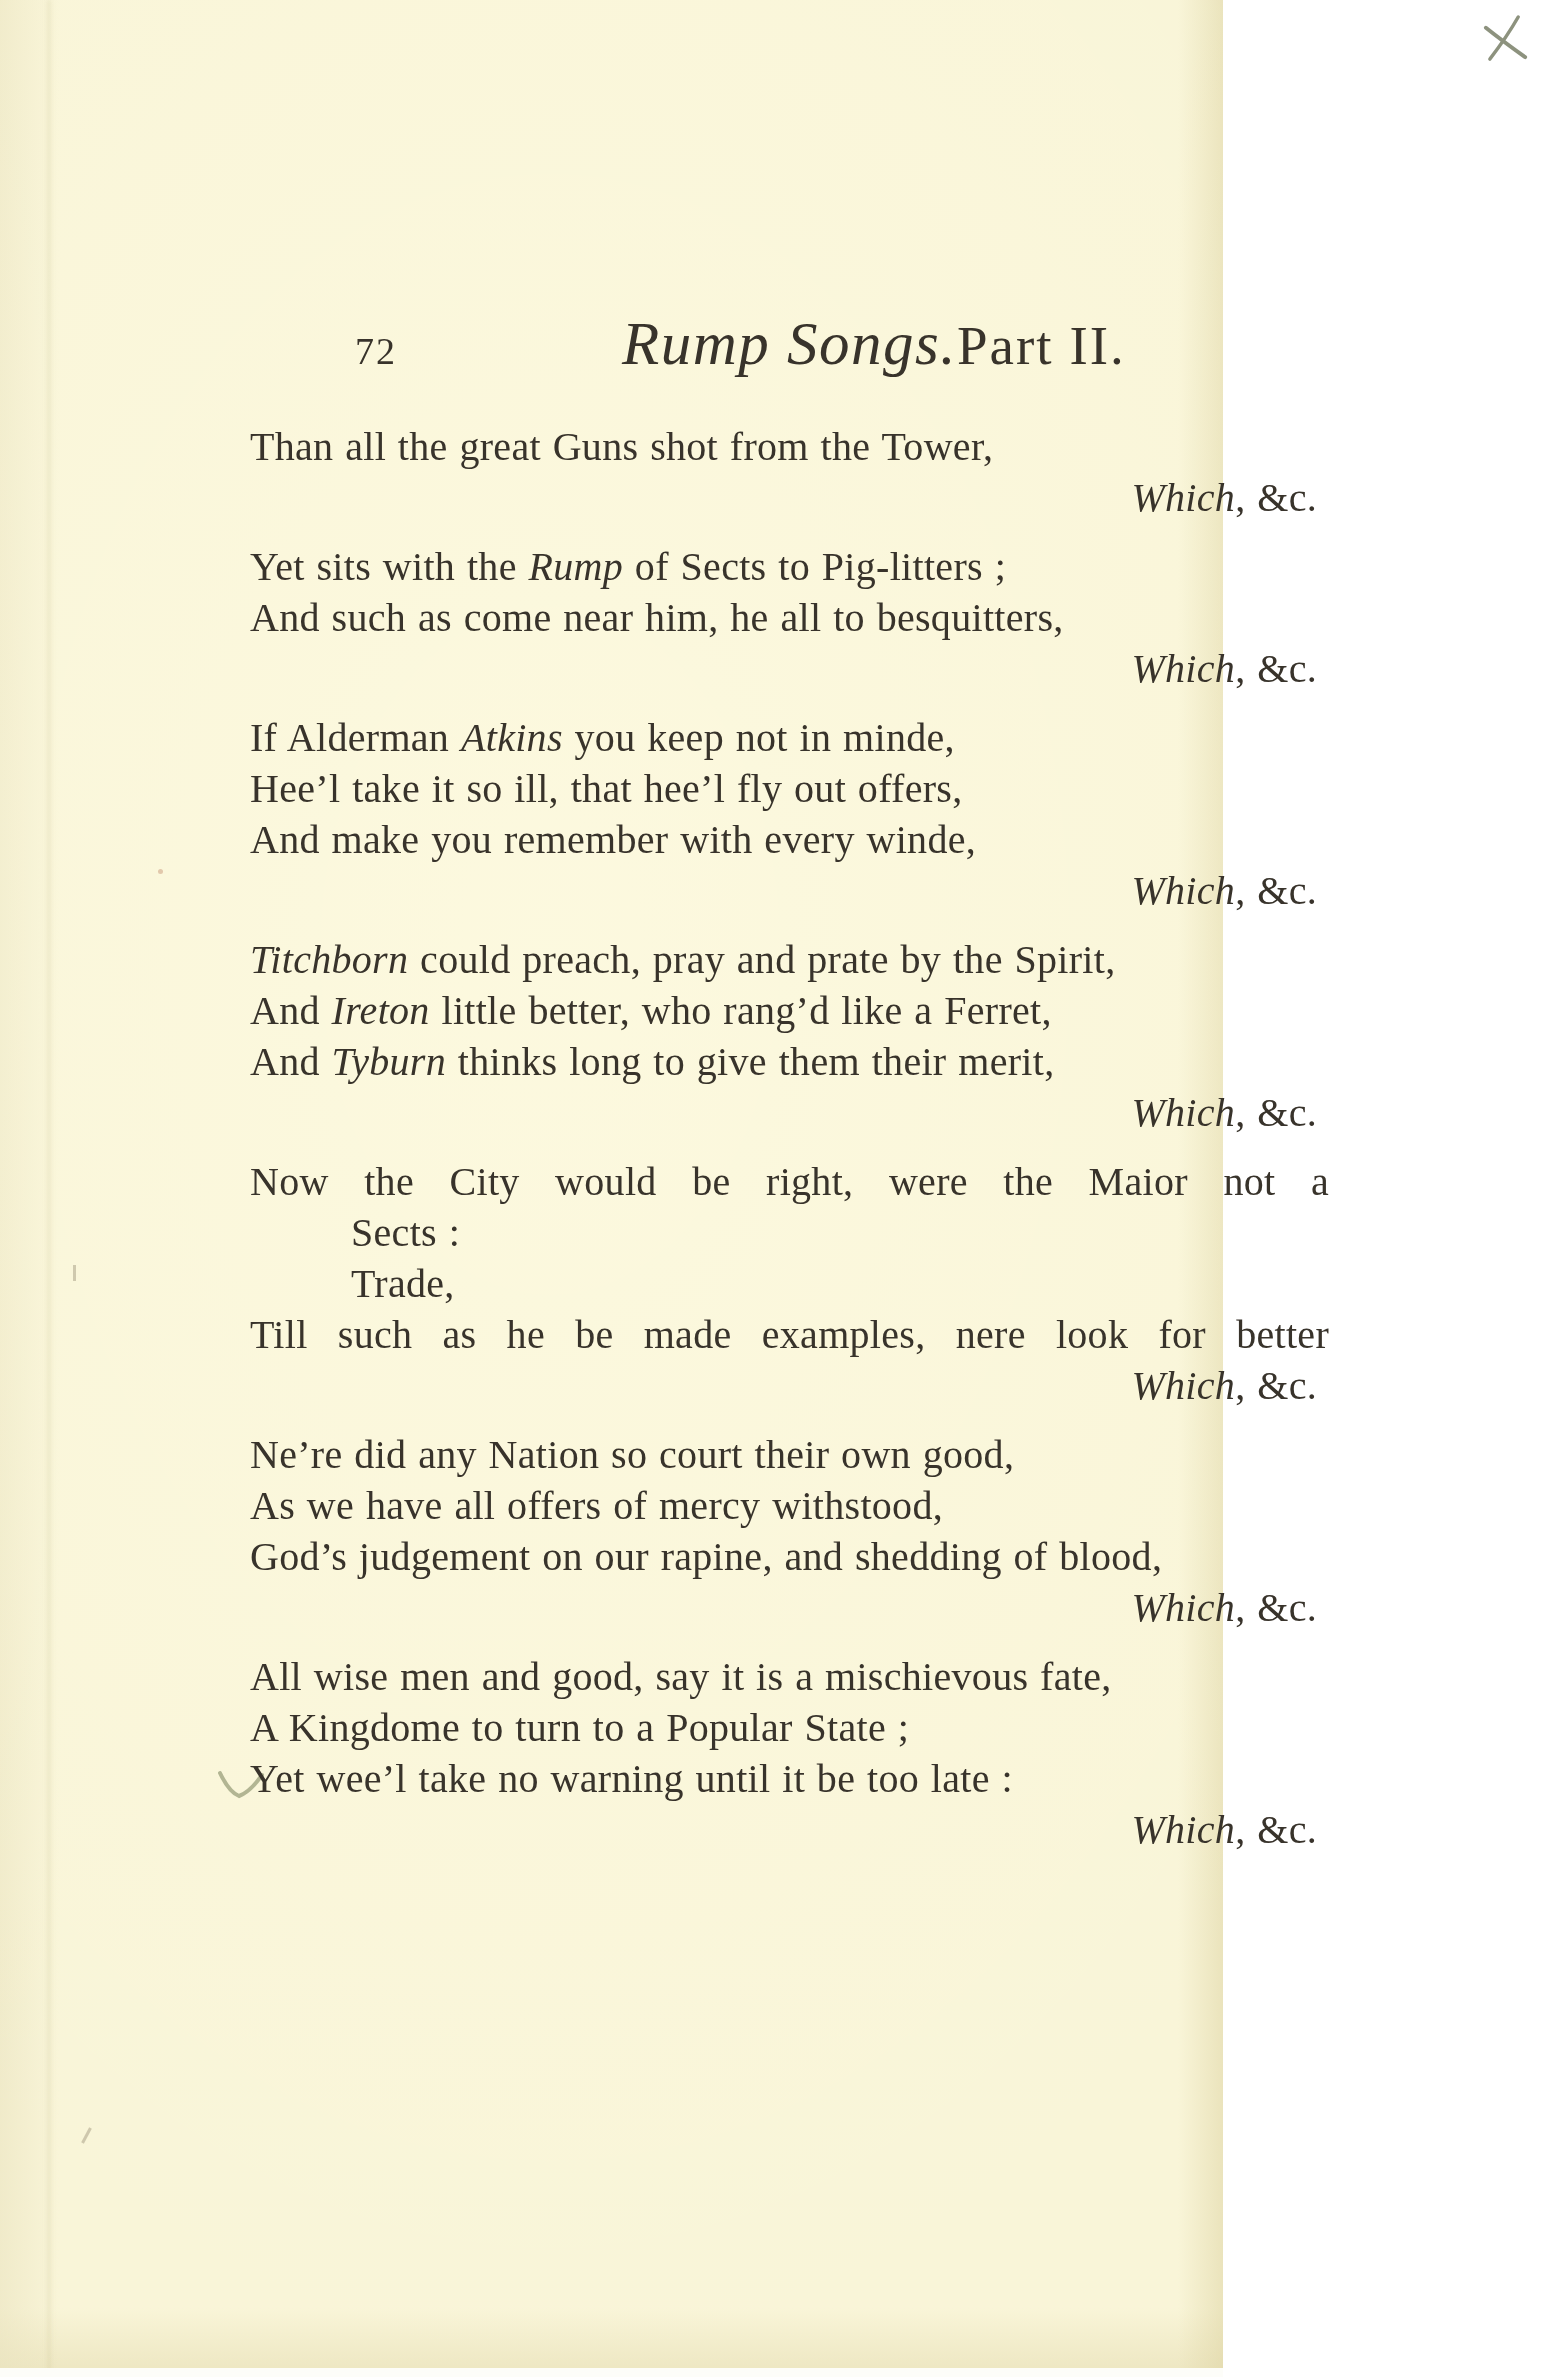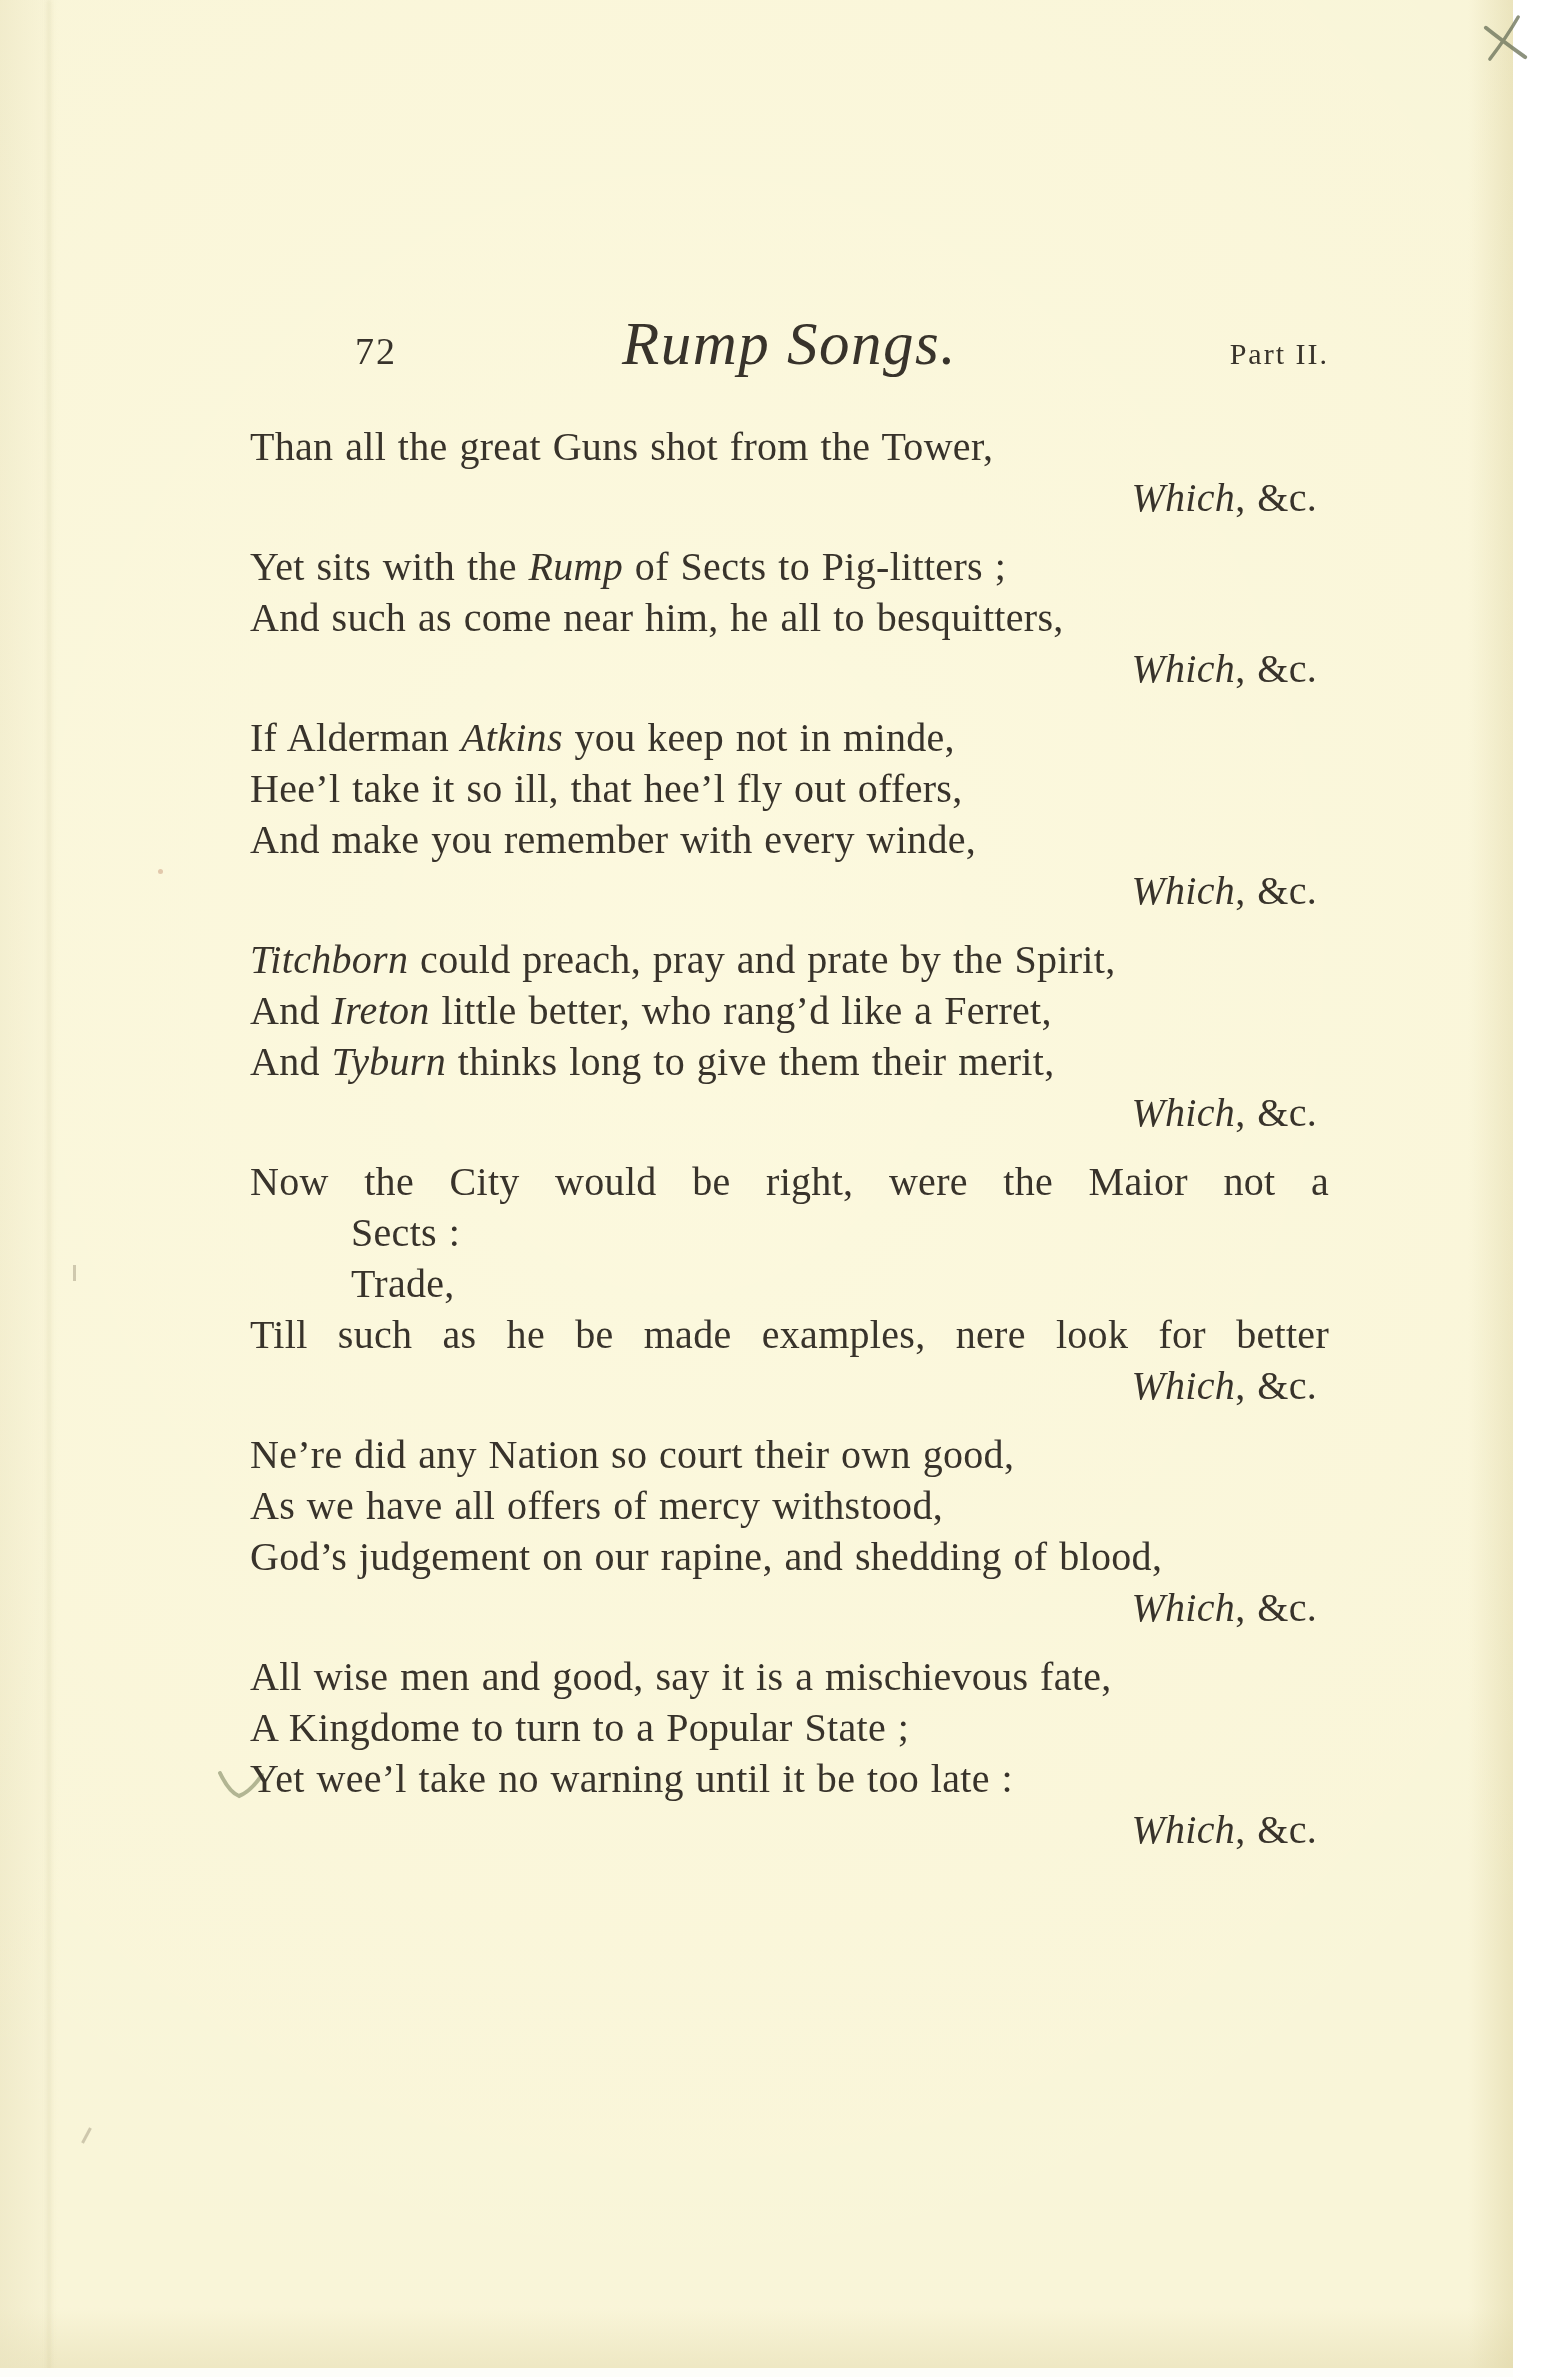--- a/index.html
+++ b/index.html
@@ -10,7 +10,7 @@
   }
   .scan {
     position: relative;
-    width: 1513px; height: 2377px;
+    width: 1223px; height: 2377px;
     background:
       radial-gradient(ellipse 130% 100% at 45% 40%, rgba(255,252,228,0.55), rgba(255,252,228,0) 60%),
       linear-gradient(to right, rgba(233,226,190,0.55) 0px, rgba(250,246,217,0) 59px),

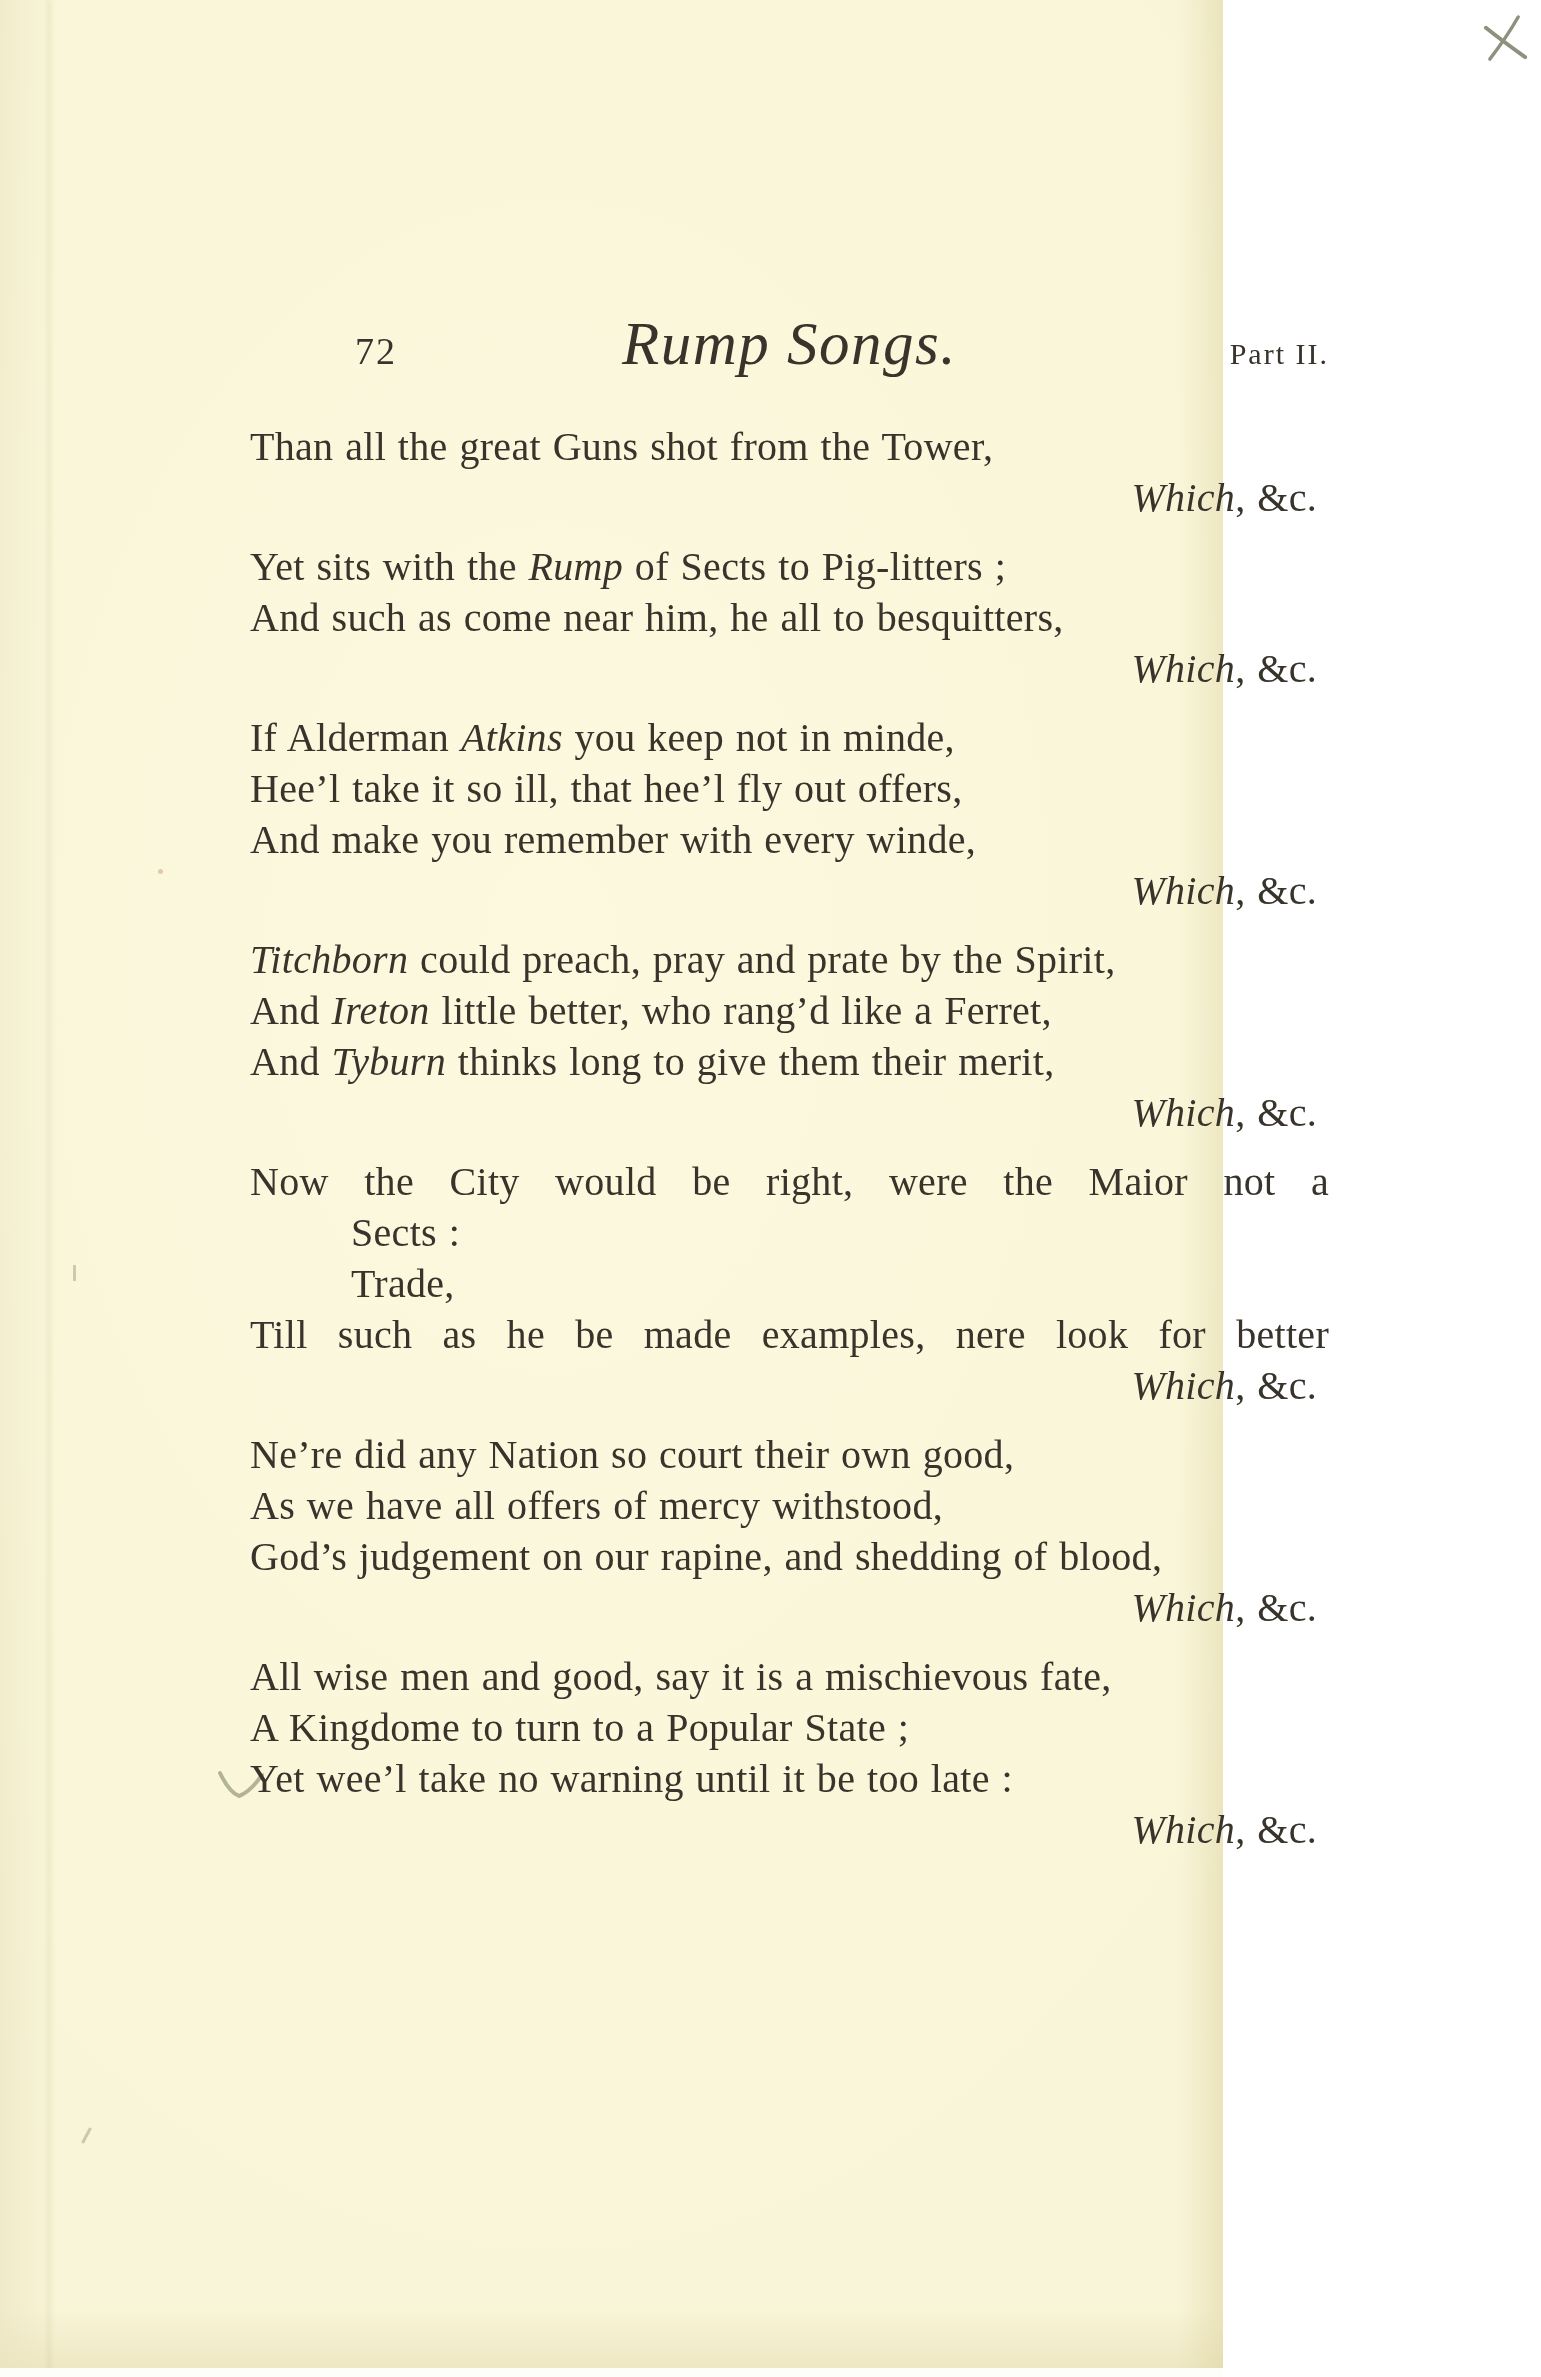--- a/index.html
+++ b/index.html
@@ -52,8 +52,7 @@
     letter-spacing: 1.5px;
   }
   .part-label {
-    text-align: right;
-    font-size: 30px;
+    font-size: 55px;
     letter-spacing: 2px;
   }
   main.poem {

